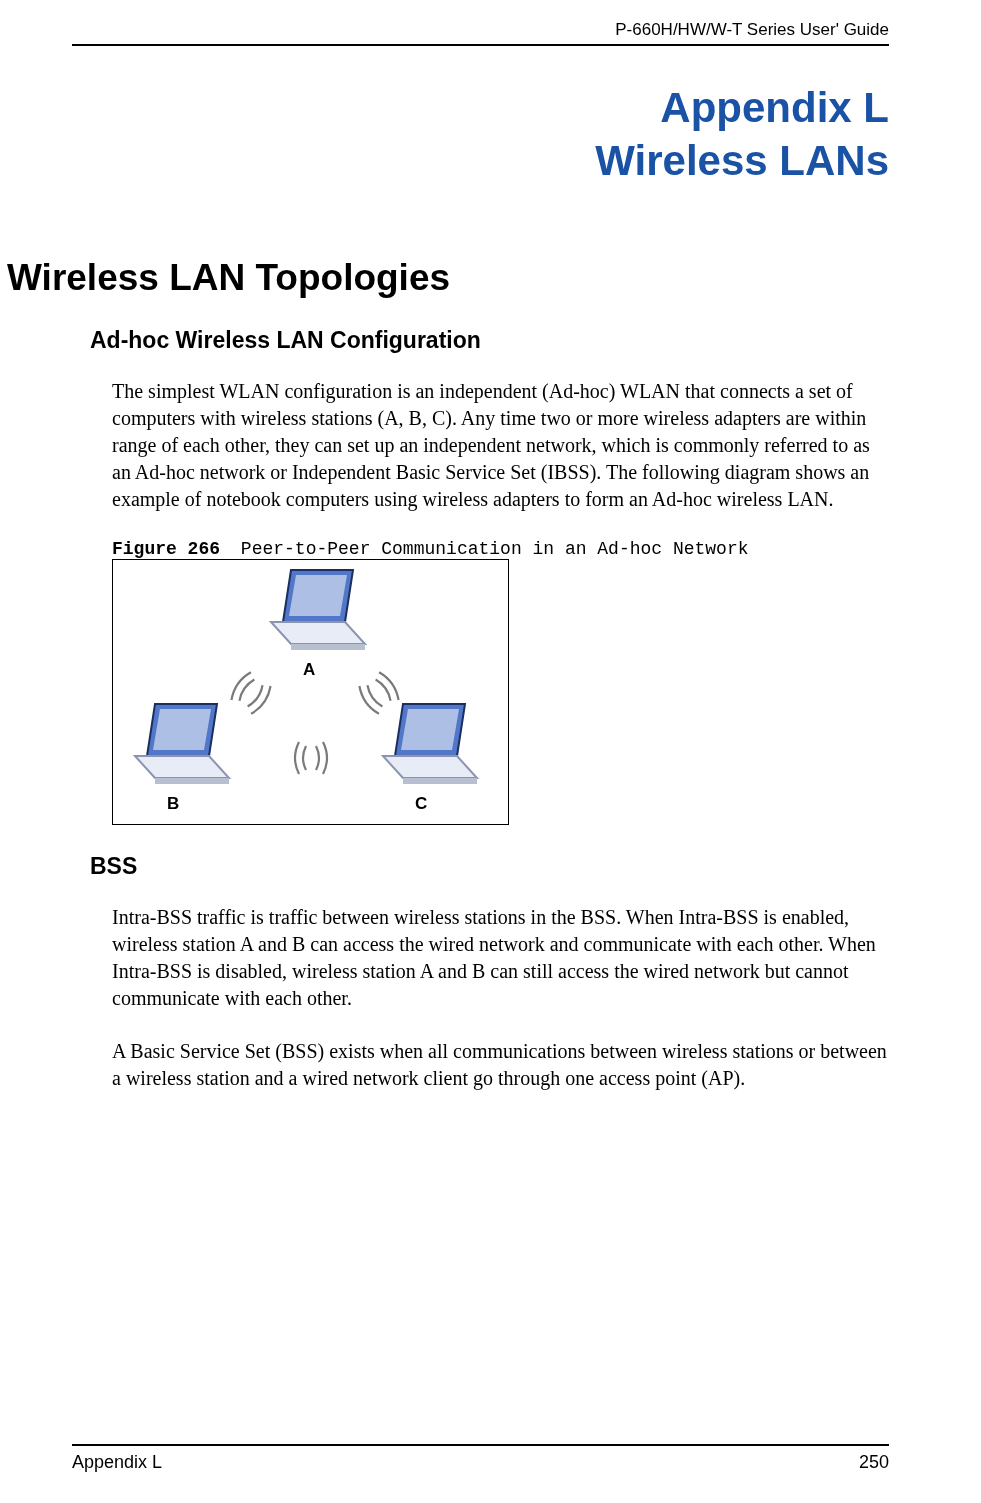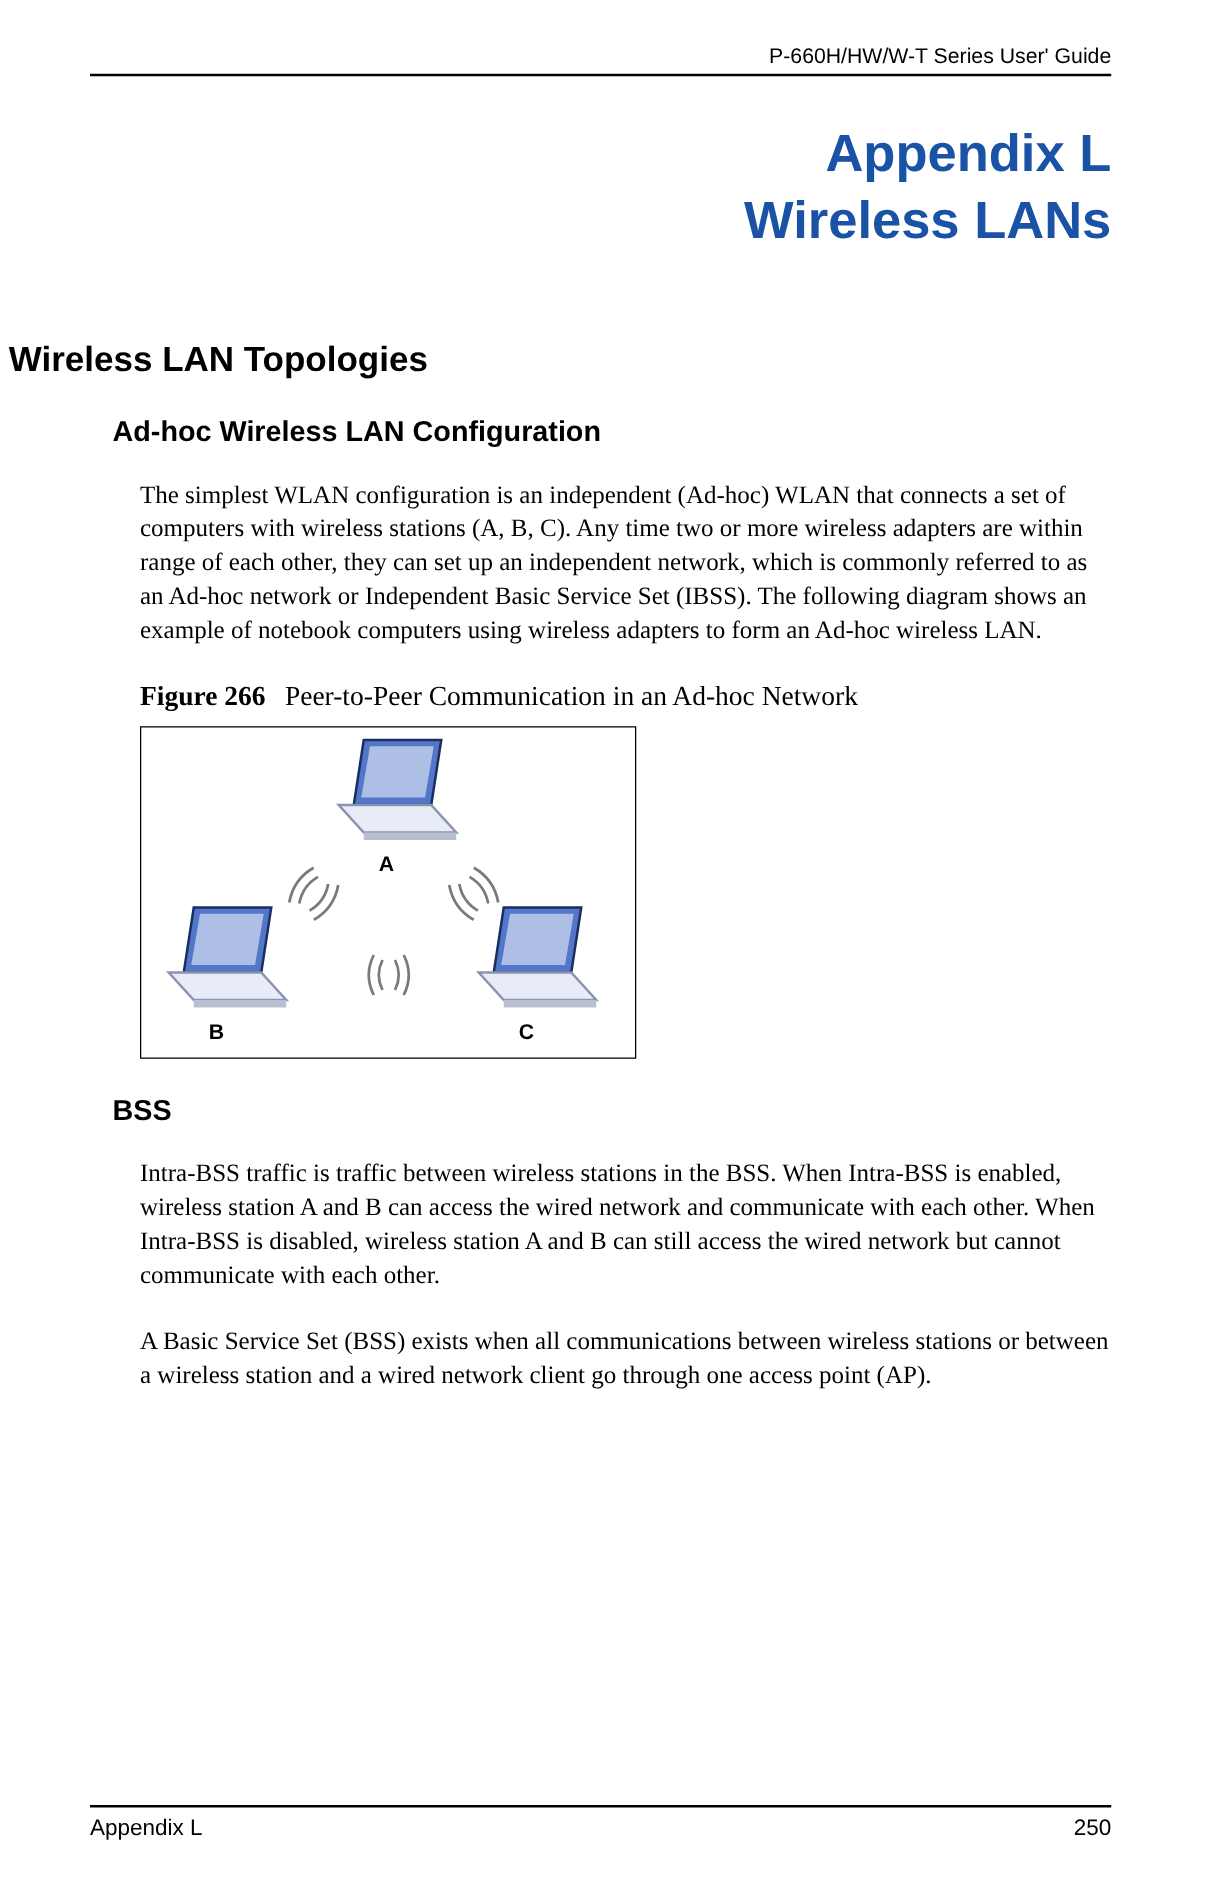--- a/index.html
+++ b/index.html
@@ -15,7 +15,7 @@
     height: 1503px;
     position: relative;
     box-sizing: border-box;
-    padding: 31px 72px 30px 72px;
+    padding: 16px 72px 30px 72px;
   }
   .top-rule-area {
     position: relative;

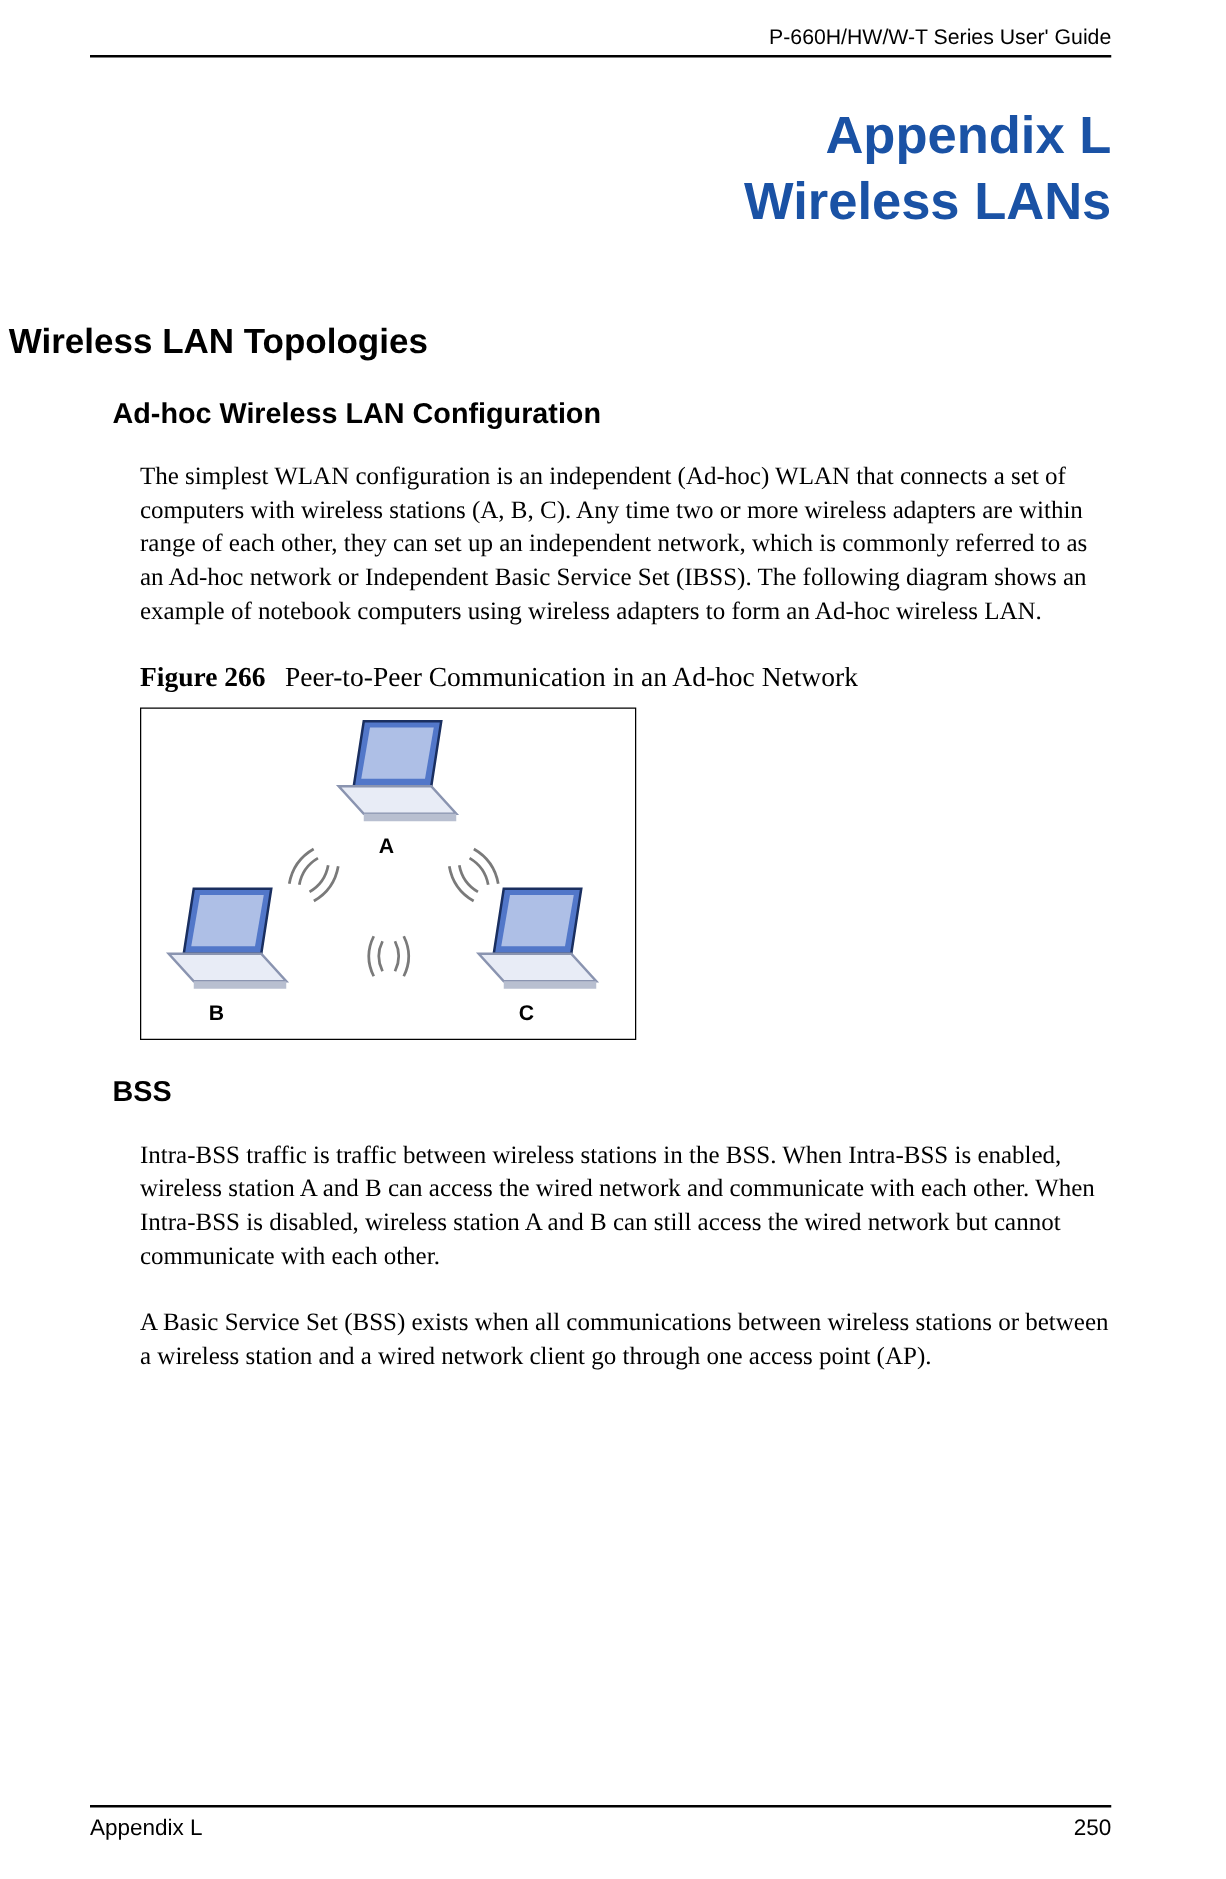--- a/index.html
+++ b/index.html
@@ -45,7 +45,7 @@
   .h1 {
     font-family: Arial, Helvetica, sans-serif;
     font-weight: bold;
-    font-size: 28px;
+    font-size: 37px;
     margin-left: -65px;
     margin-bottom: 28px;
   }

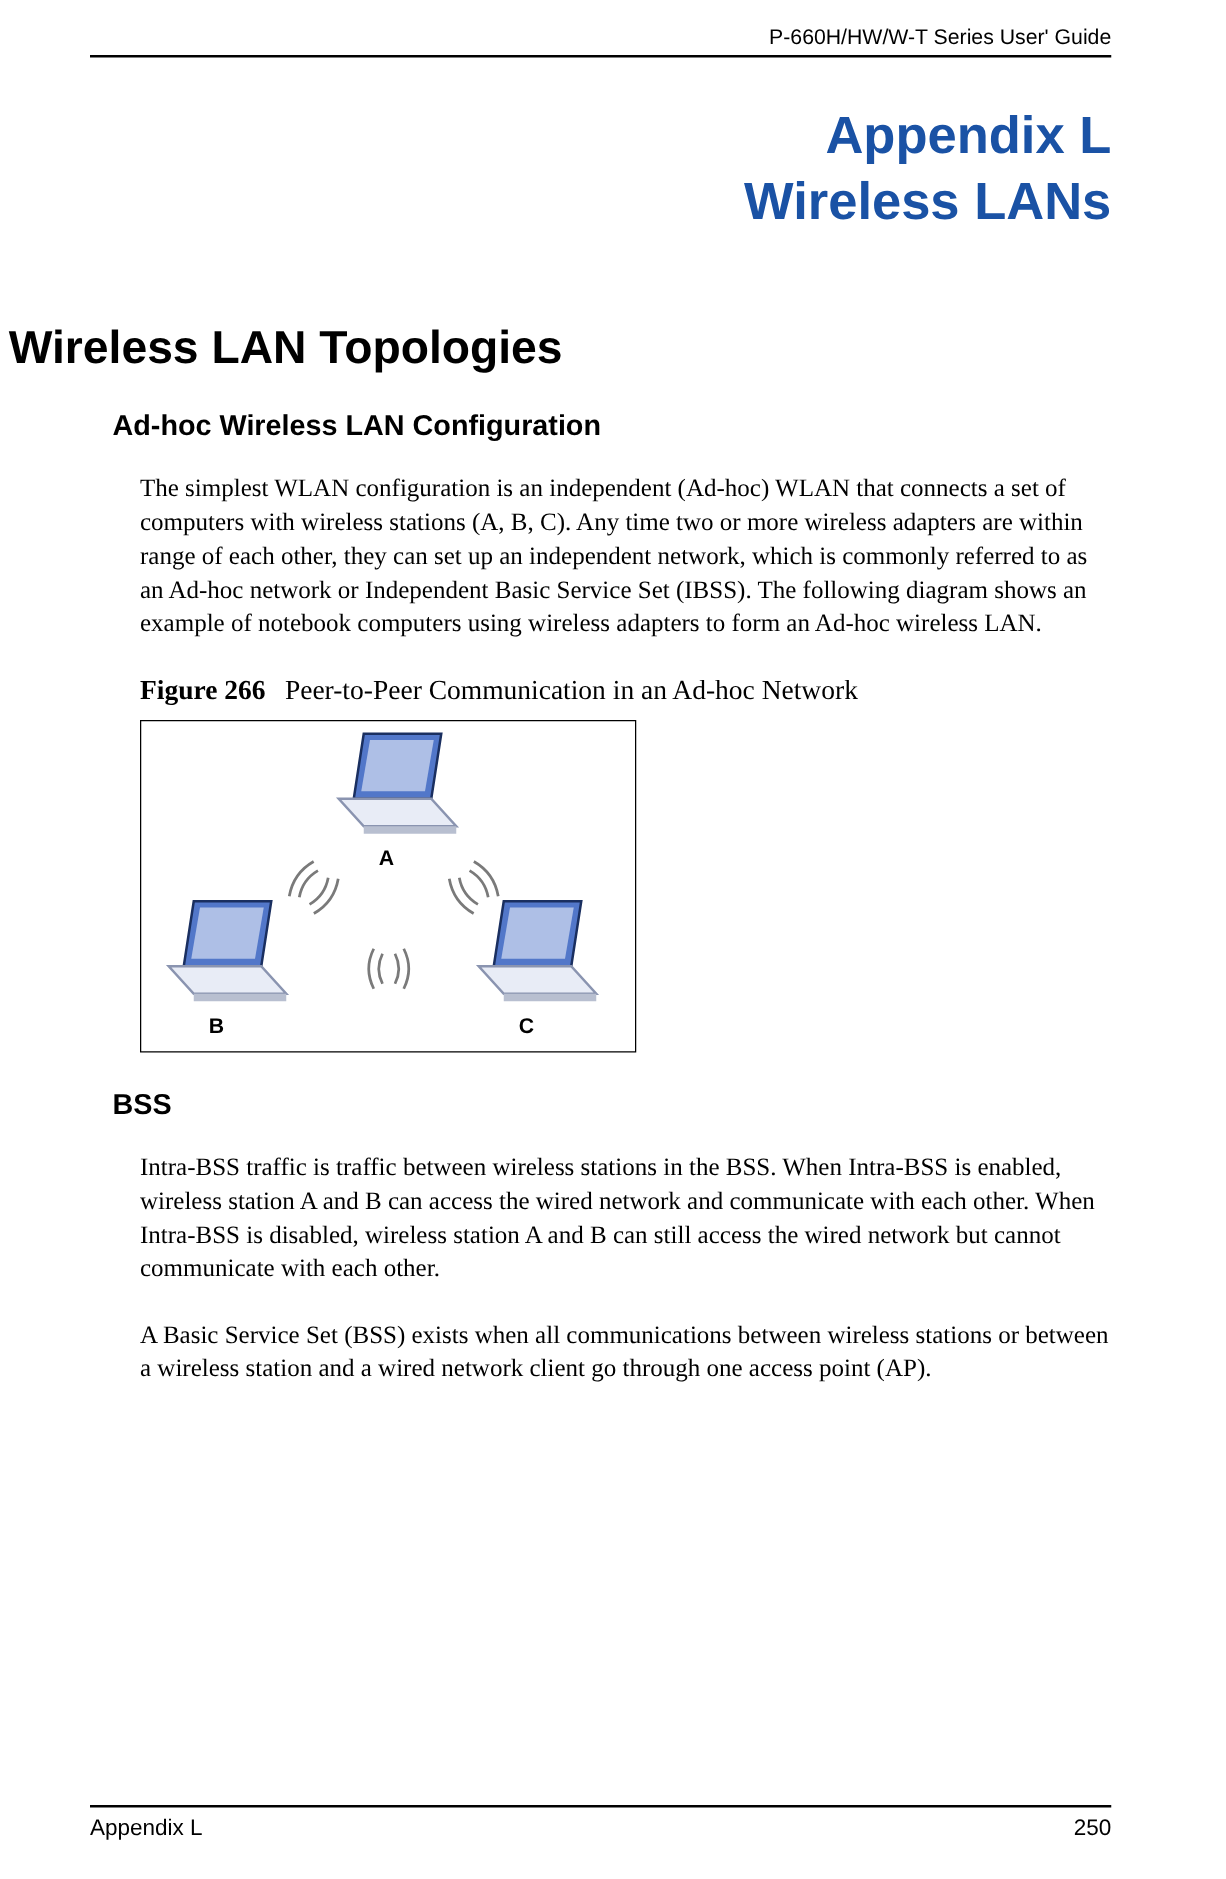--- a/index.html
+++ b/index.html
@@ -66,10 +66,10 @@
     margin-top: 10px;
   }
   .fig-caption {
-    font-family: Liberation Serif, serif;
-    font-size: 22px;
+    font-family: Liberation Mono, monospace;
+    font-size: 18px;
     margin-left: 40px;
-    margin-bottom: 11px;
+    margin-bottom: 0;
     margin-top: 8px;
   }
   .fig-caption .figlabel {

